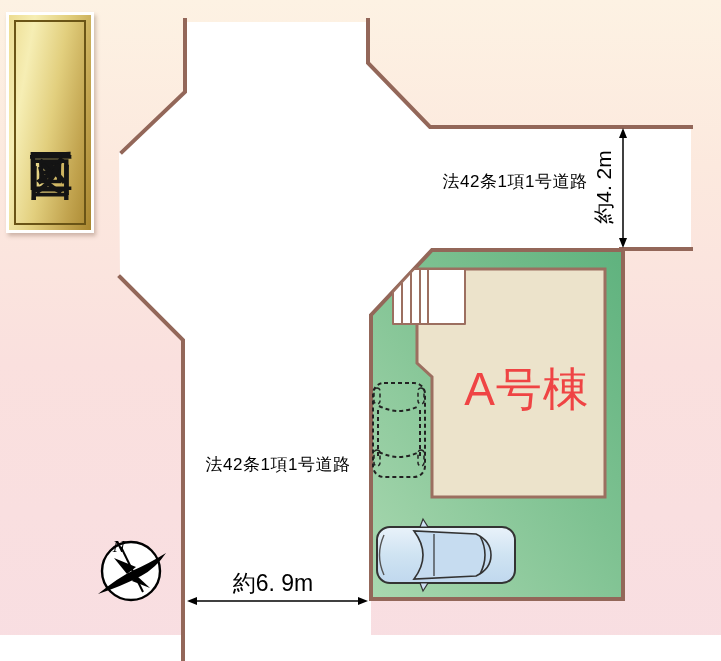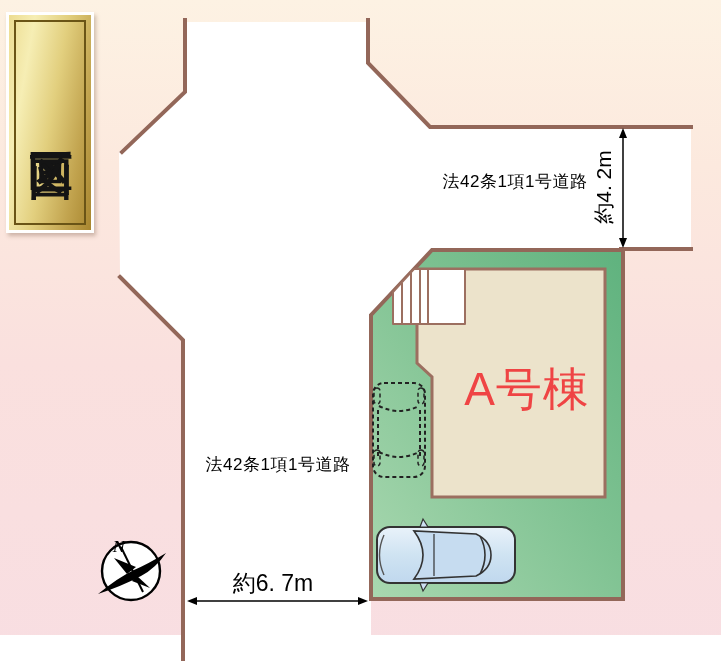--- a/index.html
+++ b/index.html
@@ -129,7 +129,7 @@
 
 <div class="lbl dim-label dim-v" style="left:539px;top:174px;">約4. 2m</div>
 
-<div class="lbl dim-label dim-h" style="left:188px;top:570px;">約6. 7m</div>
+<div class="lbl dim-label dim-h" style="left:188px;top:570px;">約6. 9m</div>
 
 <div class="lbl building-label" style="left:437px;top:362px;">A号棟</div>
 

